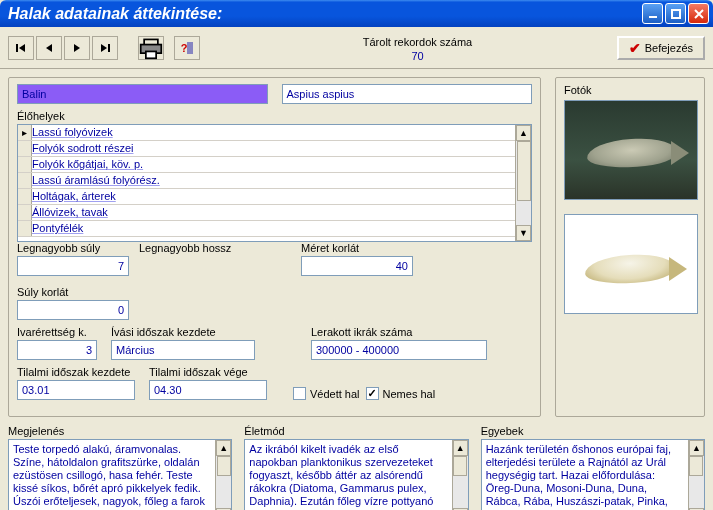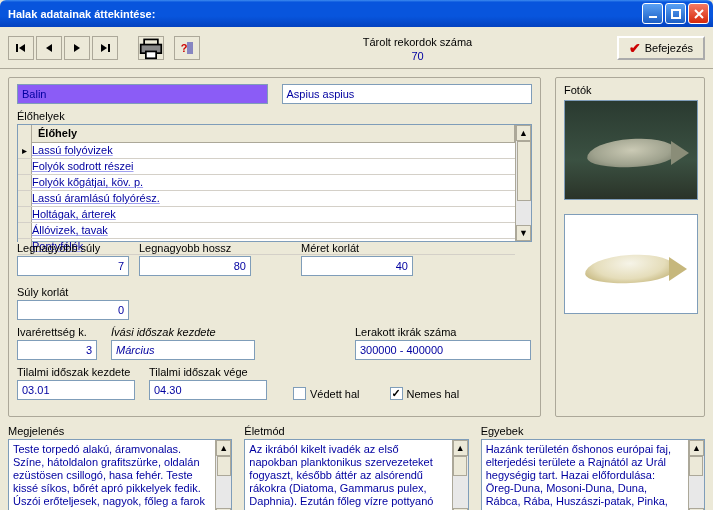--- a/index.html
+++ b/index.html
@@ -6,7 +6,7 @@
 body { background: #ece9d8; width: 713px; height: 510px; overflow: hidden; }
 
 .titlebar { height: 27px; background: linear-gradient(to bottom, #3e8cf0 0%, #0855dd 8%, #0855dd 60%, #0342c0 100%); display: flex; align-items: center; padding: 0 4px; border-radius: 6px 6px 0 0; }
-.titlebar-text { color: #fff; font-weight: bold; font-size: 11px; flex: 1; padding-left: 4px; }
+.titlebar-text { color: #fff; font-weight: bold; font-size: 16px; flex: 1; padding-left: 4px; font-style: italic; }
 .winbtn { width: 21px; height: 21px; margin-left: 2px; border-radius: 3px; border: 1px solid #fff; display: flex; align-items: center; justify-content: center; color: #fff; font-weight: bold; font-size: 13px; }
 .winbtn.min, .winbtn.max { background: linear-gradient(to bottom, #5aa1f4, #1c5fc4); }
 .winbtn.close { background: linear-gradient(to bottom, #f47a63, #d6290c); }

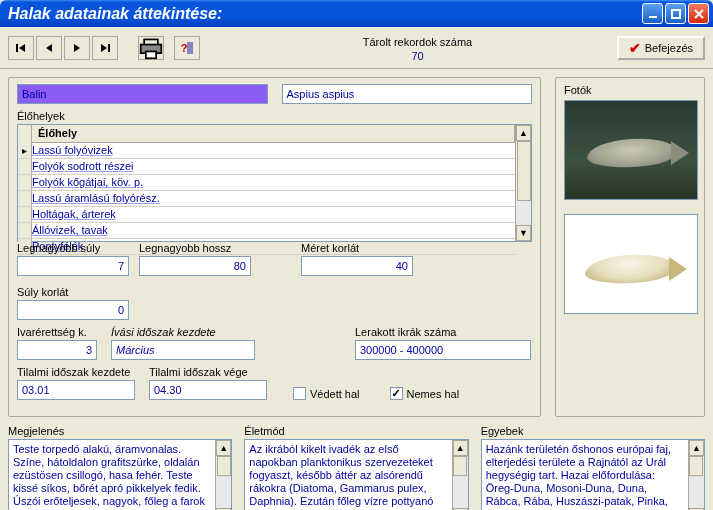--- a/index.html
+++ b/index.html
@@ -159,10 +159,6 @@
       <span class="lbl">Élőhelyek</span>
       <div class="habitat-grid">
         <div class="habitat-list">
-          <div style="display:flex;">
-              <div class="row-marker" style="height:18px;"></div>
-              <div class="grid-header" style="flex:1;">Élőhely</div>
-            </div>
           <div class="grid-row">
               <div class="row-marker">▸</div>
               <div class="row-text">Lassú folyóvizek</div>

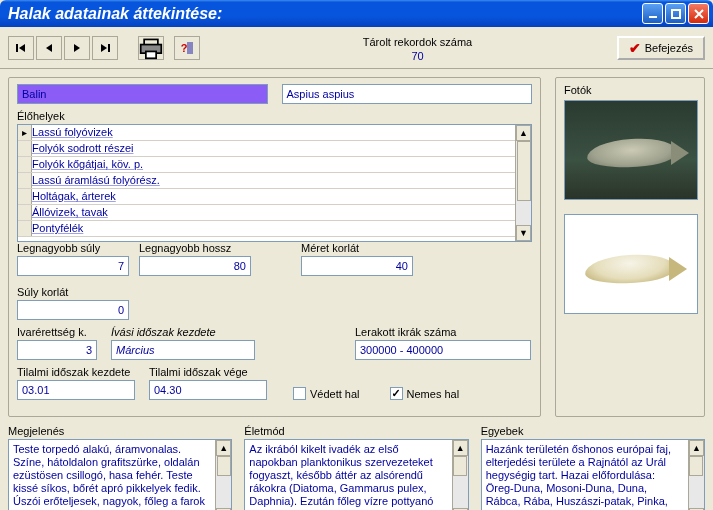--- a/index.html
+++ b/index.html
@@ -204,7 +204,6 @@
         </div>
       <div class="mcol">
           <span class="lbl">Legnagyobb hossz</span>
-          <div class="field right">80</div>
         </div>
       <div style="width:30px;"></div>
       <div class="mcol">

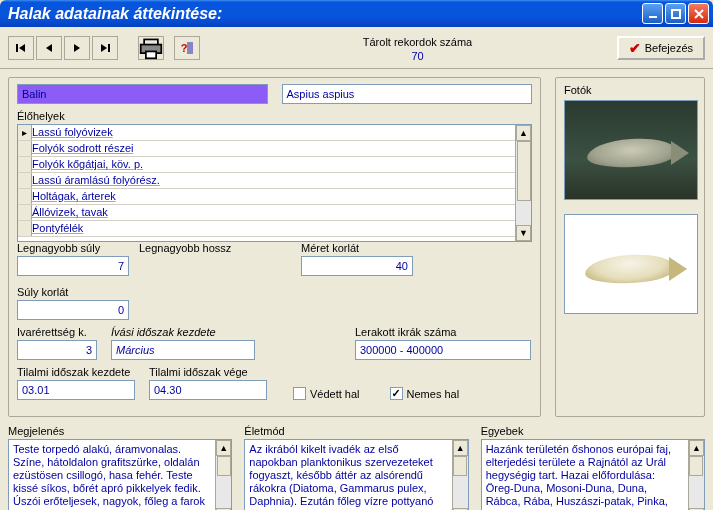--- a/index.html
+++ b/index.html
@@ -221,7 +221,7 @@
           <span class="lbl">Ivarérettség k.</span>
           <div class="field right">3</div>
         </div>
-      <div style="width:144px;font-style:italic;">
+      <div style="width:144px;">
           <span class="lbl">Ívási időszak kezdete</span>
           <div class="field">Március</div>
         </div>

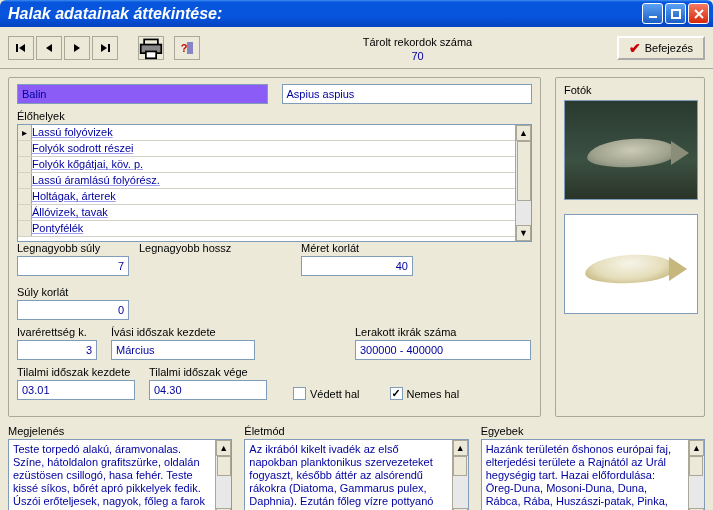--- a/index.html
+++ b/index.html
@@ -226,7 +226,7 @@
           <div class="field">Március</div>
         </div>
       <div style="width:28px;"></div>
-      <div style="width:176px;margin-left:44px;">
+      <div style="width:176px;">
           <span class="lbl">Lerakott ikrák száma</span>
           <div class="field">300000 - 400000</div>
         </div>

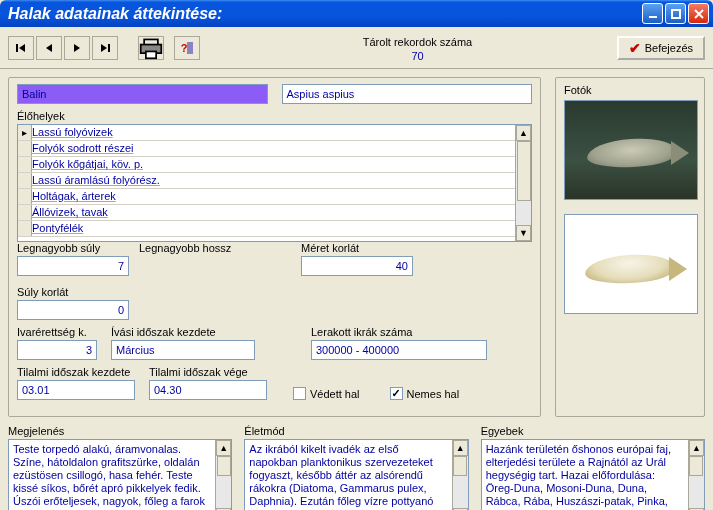--- a/index.html
+++ b/index.html
@@ -52,7 +52,7 @@
 
 .row3 { display: flex; gap: 14px; margin-top: 6px; }
 .row4 { display: flex; gap: 14px; margin-top: 6px; align-items: flex-end;}
-.checkbox-row { display:flex; gap: 30px; margin-left:12px; }
+.checkbox-row { display:flex; gap: 6px; margin-left:12px; }
 .checkbox { width: 13px; height: 13px; border: 1px solid #7f9db9; background: #fff; display: inline-flex; align-items:center; justify-content:center; margin-right:4px; font-size:11px; line-height:11px;}
 .cb-checked::after { content:"✓"; color:#000; font-weight:bold; }
 

